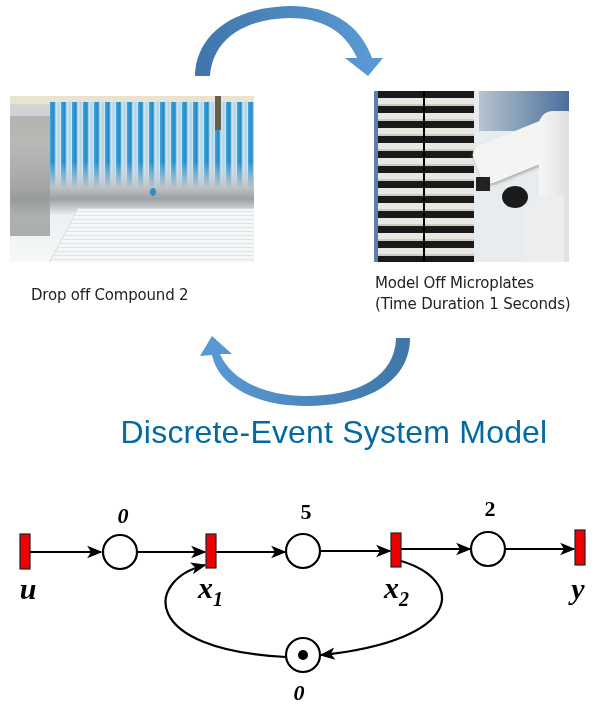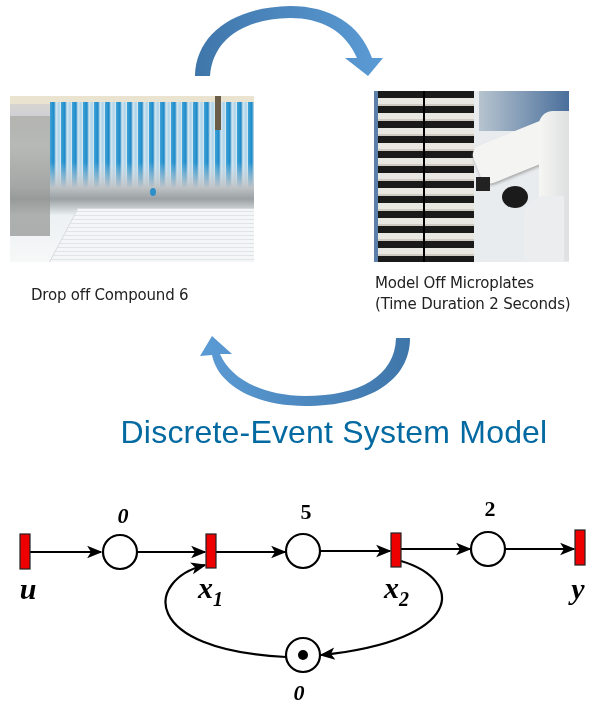--- a/index.html
+++ b/index.html
@@ -55,7 +55,7 @@
 </div>
 
 <div class="caption" style="left:31px;top:285px;">
-  <div>Drop off Compound 6</div>
+  <div>Drop off Compound 2</div>
 </div>
 <div class="caption" style="left:375px;top:273px;">
   <div>Model Off Microplates</div>

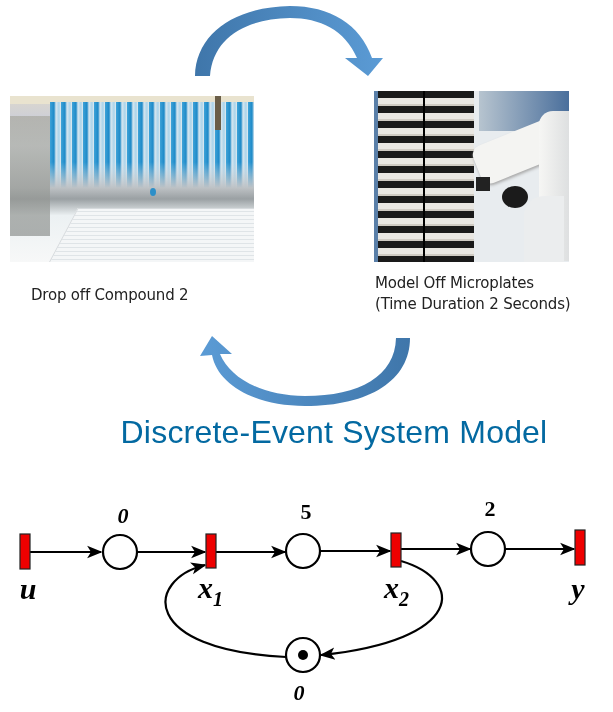--- a/index.html
+++ b/index.html
@@ -59,7 +59,7 @@
 </div>
 <div class="caption" style="left:375px;top:273px;">
   <div>Model Off Microplates</div>
-  <div>(Time Duration 2 Seconds)</div>
+  <div>(Time Duration 1 Seconds)</div>
 </div>
 
 <div class="title">Discrete-Event System Model</div>

